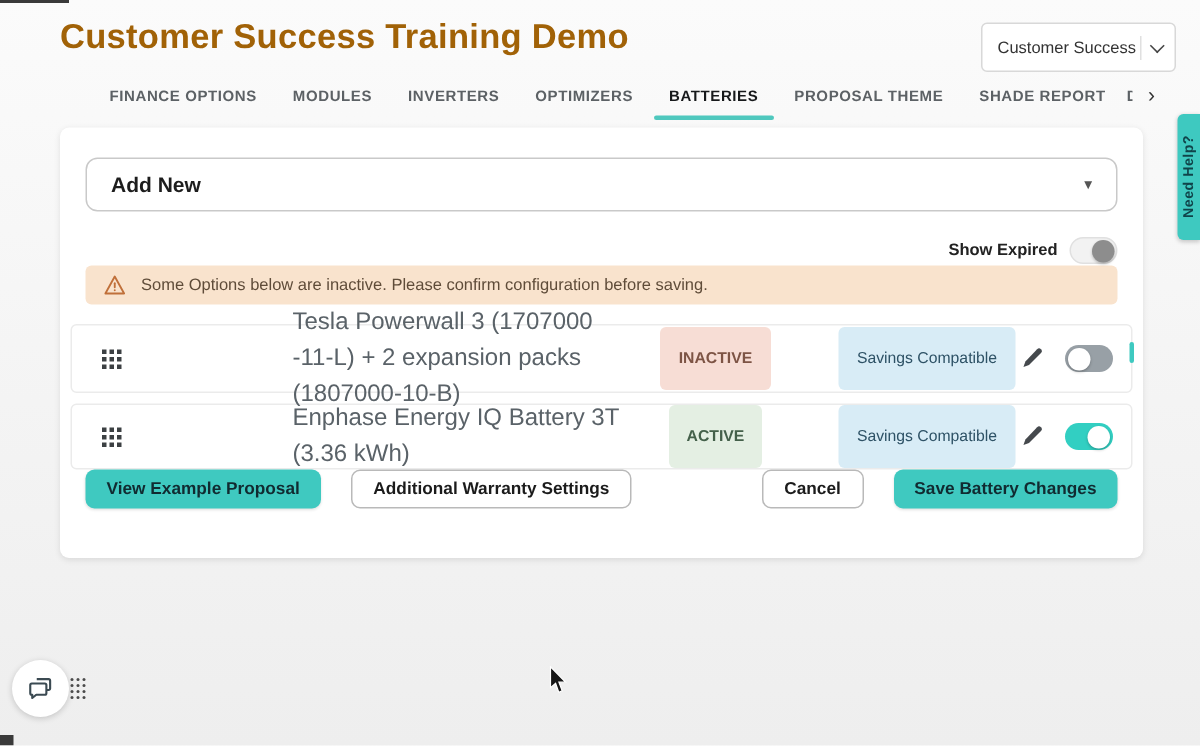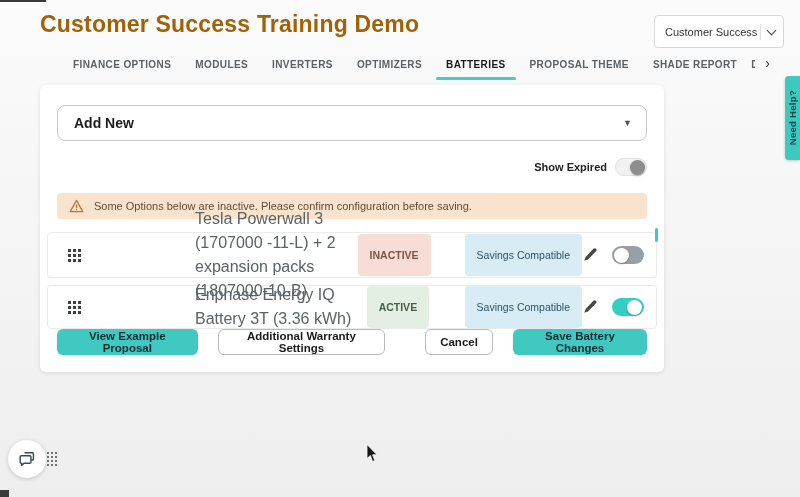--- a/index.html
+++ b/index.html
@@ -54,7 +54,7 @@
 
   
   .card {
-    position:absolute; left:40px; top:85px; width:624px; height:287px;
+    position:absolute; left:40px; top:85px; width:722px; height:287px;
     background:#fff; border-radius:6px; box-shadow:0 1px 4px rgba(0,0,0,.10);
     padding:20px 17px 0;
   }

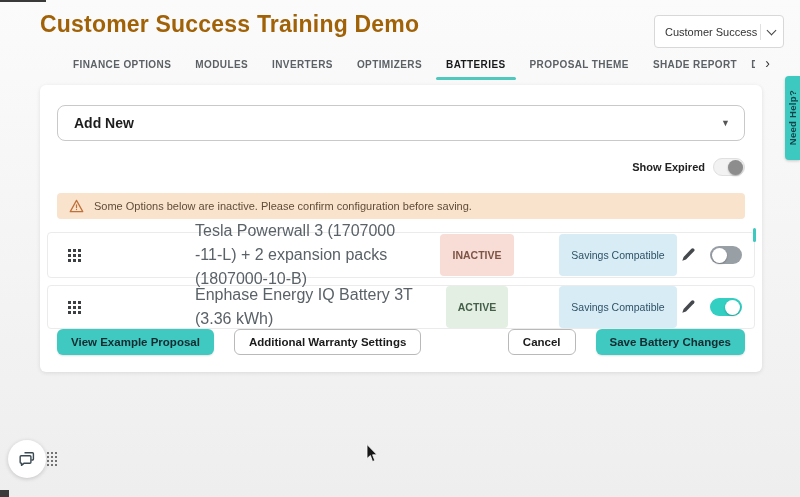--- a/index.html
+++ b/index.html
@@ -77,7 +77,7 @@
   .toggle.on .knob { right:2px; }
 
   .warning {
-    margin-top:16px; background:#f9e3cd; border-radius:4px; padding:6px 12px;
+    margin-top:0; background:#f9e3cd; border-radius:4px; padding:6px 12px;
     display:flex; align-items:center; gap:10px; height:26px;
   }
   .warning .txt { font-size:11px; color:#5f4c39; }

